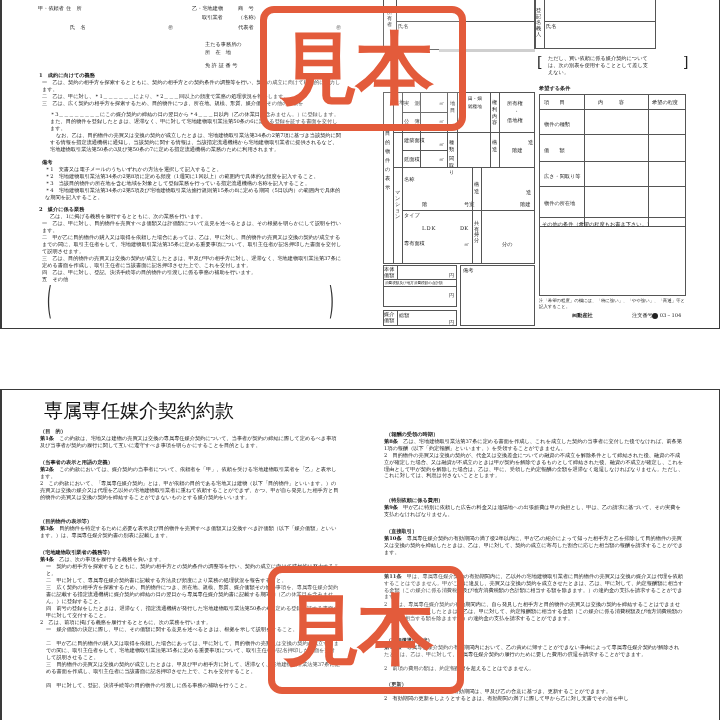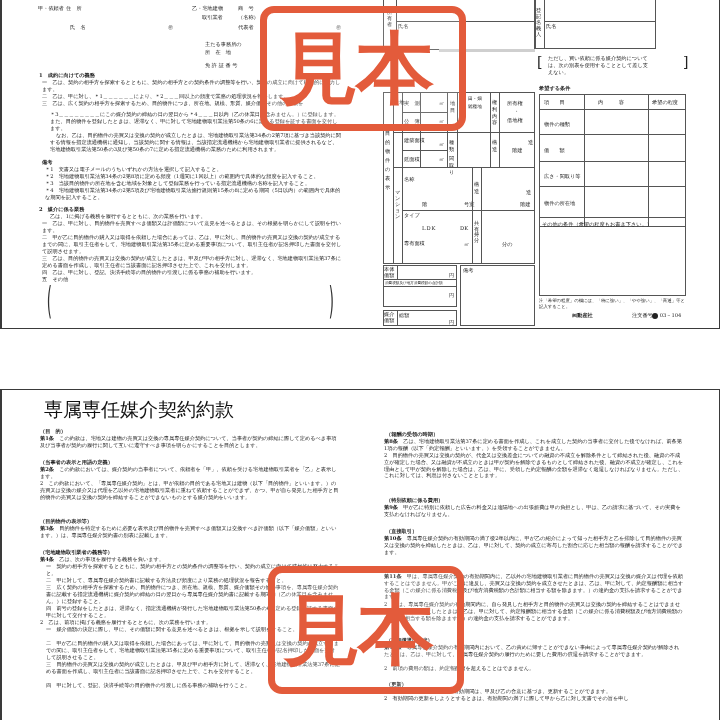--- a/index.html
+++ b/index.html
@@ -21,7 +21,7 @@
 
     .paren { position: absolute; font-size: 38px; line-height: 38px; color: #333; font-family: "DejaVu Sans", sans-serif; transform: scaleX(0.35); }
 
-    .title-big { position: absolute; font-size: 19px; line-height: 22px; font-family: Liberation Mono, monospace; color: #111; letter-spacing: 0px; }
+    .title-big { position: absolute; font-size: 19px; line-height: 22px; font-family: Liberation Serif, serif; color: #111; letter-spacing: 0px; }
 
     
     .stamp { position: absolute; border: 7px solid #e35b3b; border-radius: 14px; background: rgba(255,255,255,0.15); }

